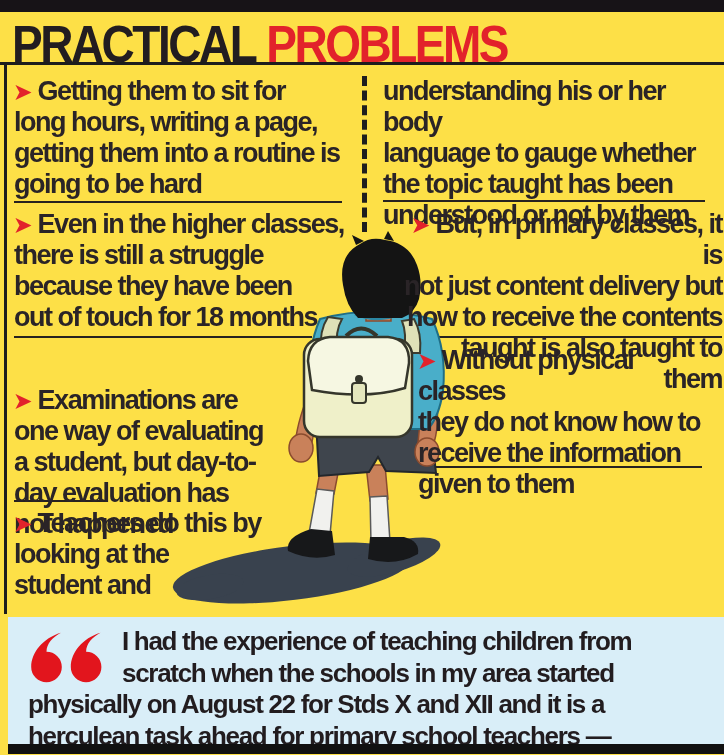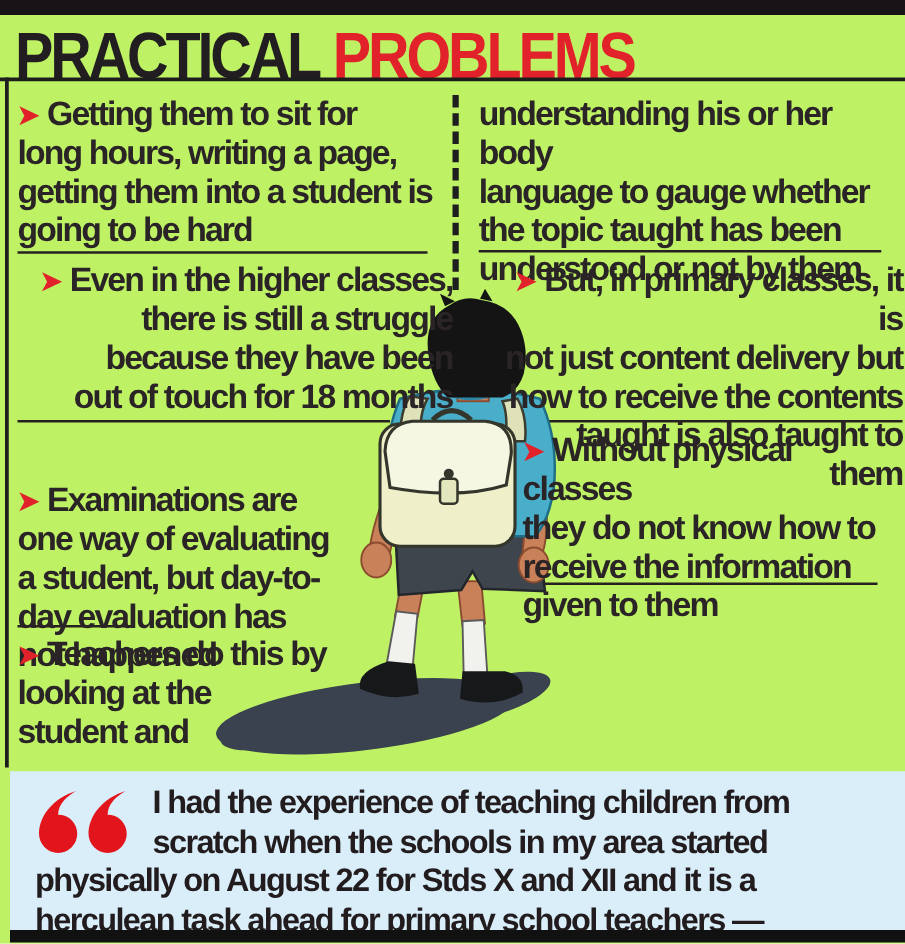--- a/index.html
+++ b/index.html
@@ -4,7 +4,7 @@
 <style>
   html,body { margin:0; padding:0; background:#ffffff; }
   .page {
-    position:relative; width:724px; height:755px; background:#bef264;
+    position:relative; width:724px; height:755px; background:#fde047;
     font-family:"Liberation Sans", sans-serif; overflow:hidden;
   }
   .topbar { position:absolute; left:0; top:0; width:724px; height:12px; background:#171317; }

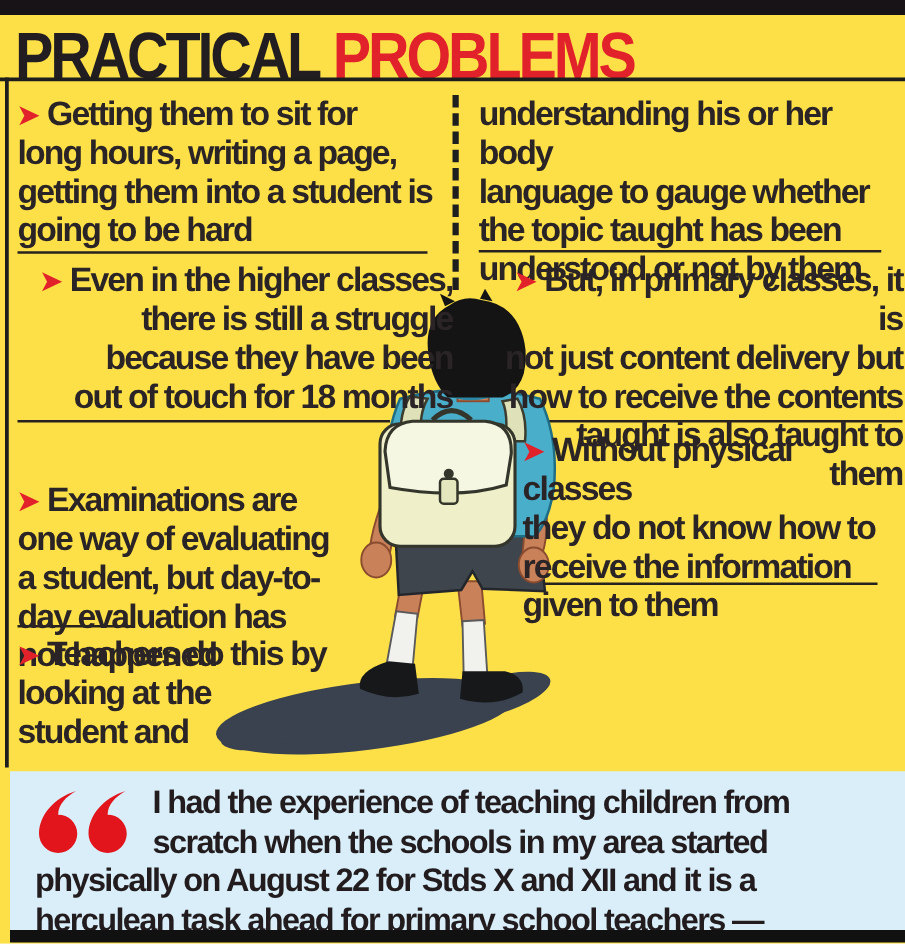--- a/index.html
+++ b/index.html
@@ -52,7 +52,7 @@
 
   <p class="tb" style="left:14px; top:76px; width:342px;"><span class="blt">➤</span><span class="txt">Getting them to sit for
 long hours, writing a page,
-getting them into a student is
+getting them into a routine is
 going to be hard</span></p>
   <div class="rule" style="left:14px; top:201px; width:328px;"></div>
 

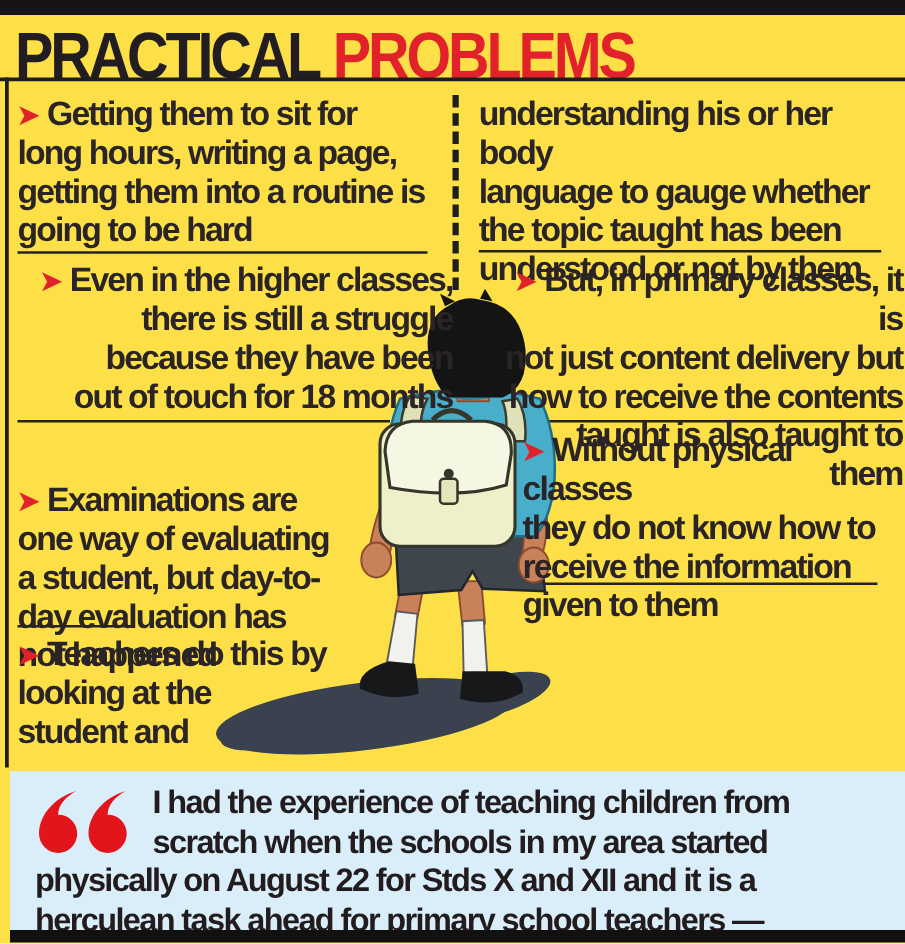--- a/index.html
+++ b/index.html
@@ -56,7 +56,7 @@
 going to be hard</span></p>
   <div class="rule" style="left:14px; top:201px; width:328px;"></div>
 
-  <p class="tb" style="left:14px; top:209px; width:348px;text-align:right;"><span class="blt">➤</span><span class="txt">Even in the higher classes,
+  <p class="tb" style="left:14px; top:209px; width:348px;"><span class="blt">➤</span><span class="txt">Even in the higher classes,
 there is still a struggle
 because they have been
 out of touch for 18 months</span></p>

